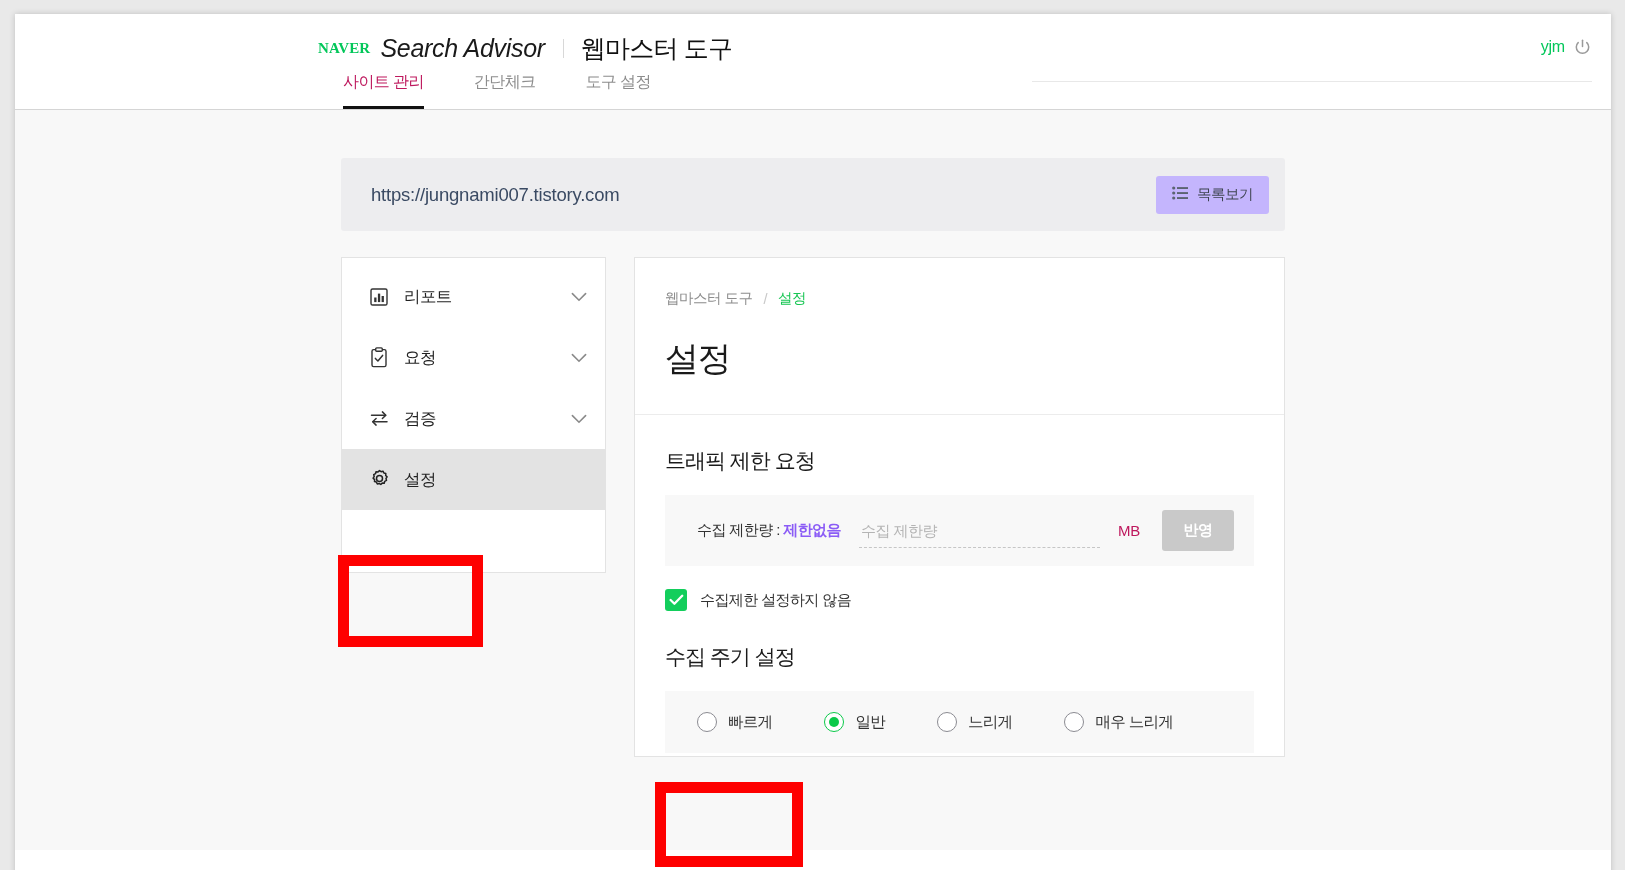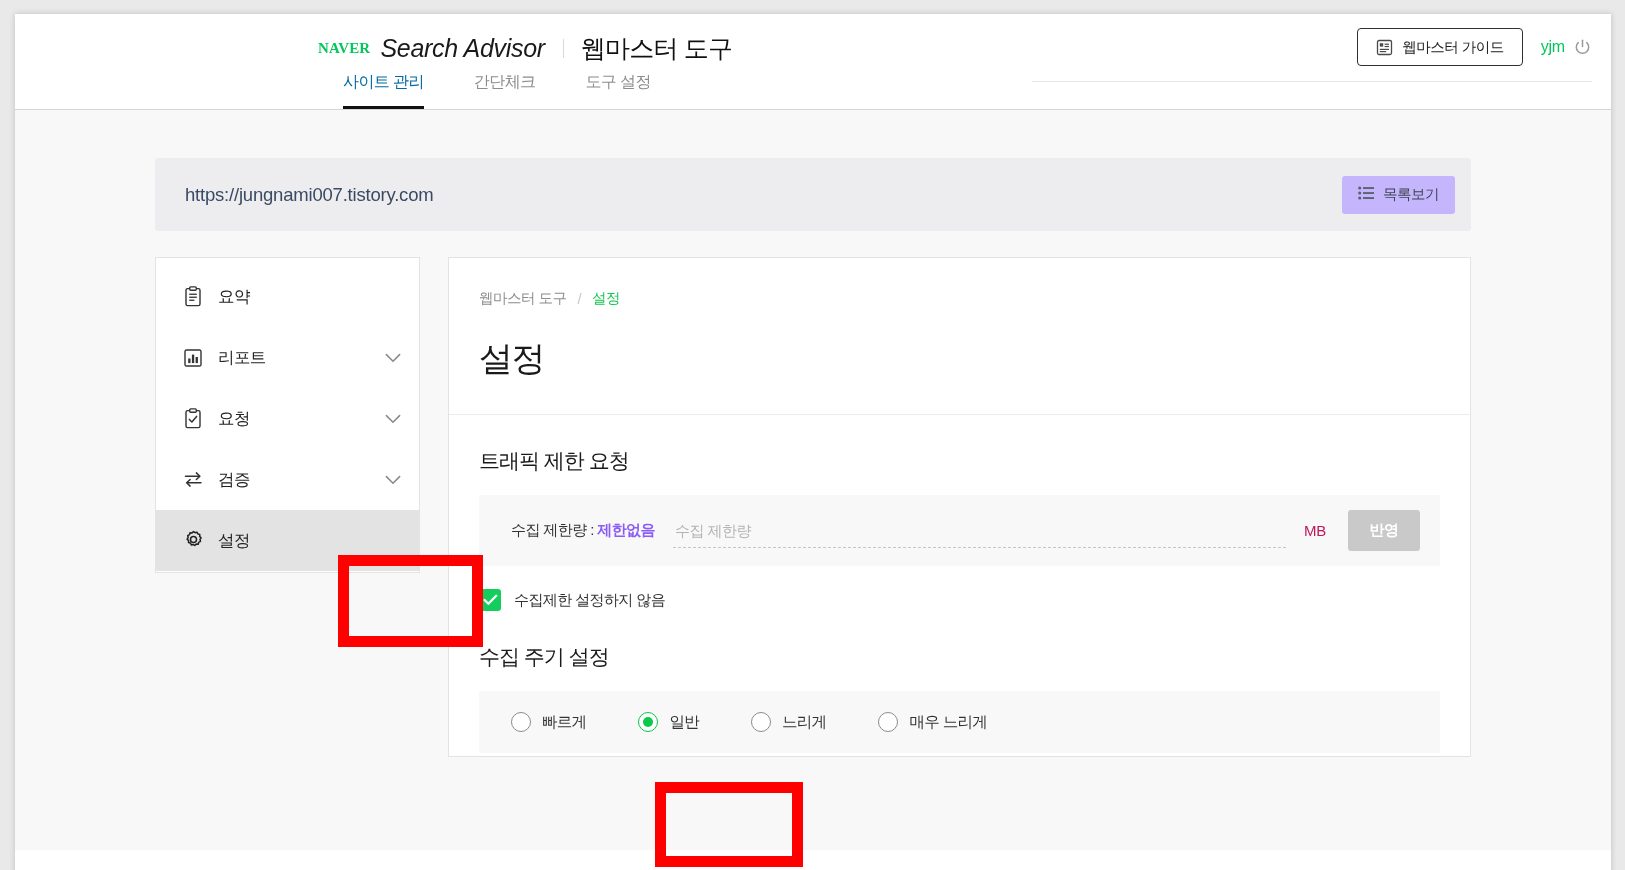--- a/index.html
+++ b/index.html
@@ -392,19 +392,6 @@
     <div class="header-rule"></div>
 
     <div class="header-right">
-      <button class="guide-btn">
-        <span class="ic">
-          <svg width="17" height="17" viewBox="0 0 17 17">
-            <rect x="1.5" y="1.5" width="14" height="14" rx="1.5" fill="none" stroke="#4a4a4a" stroke-width="1.3"></rect>
-            <rect x="3.8" y="4.2" width="3.4" height="3.4" fill="#4a4a4a"></rect>
-            <rect x="8.6" y="4.6" width="4.4" height="1.2" fill="#4a4a4a"></rect>
-            <rect x="8.6" y="6.9" width="4.4" height="1.2" fill="#4a4a4a"></rect>
-            <rect x="3.8" y="9.8" width="9.2" height="1.2" fill="#4a4a4a"></rect>
-            <rect x="3.8" y="12" width="6.4" height="1.2" fill="#4a4a4a"></rect>
-          </svg>
-        </span>
-        <span>웹마스터 가이드</span>
-      </button>
 
       <div class="user-box">
         <span class="user-id">yjm</span>

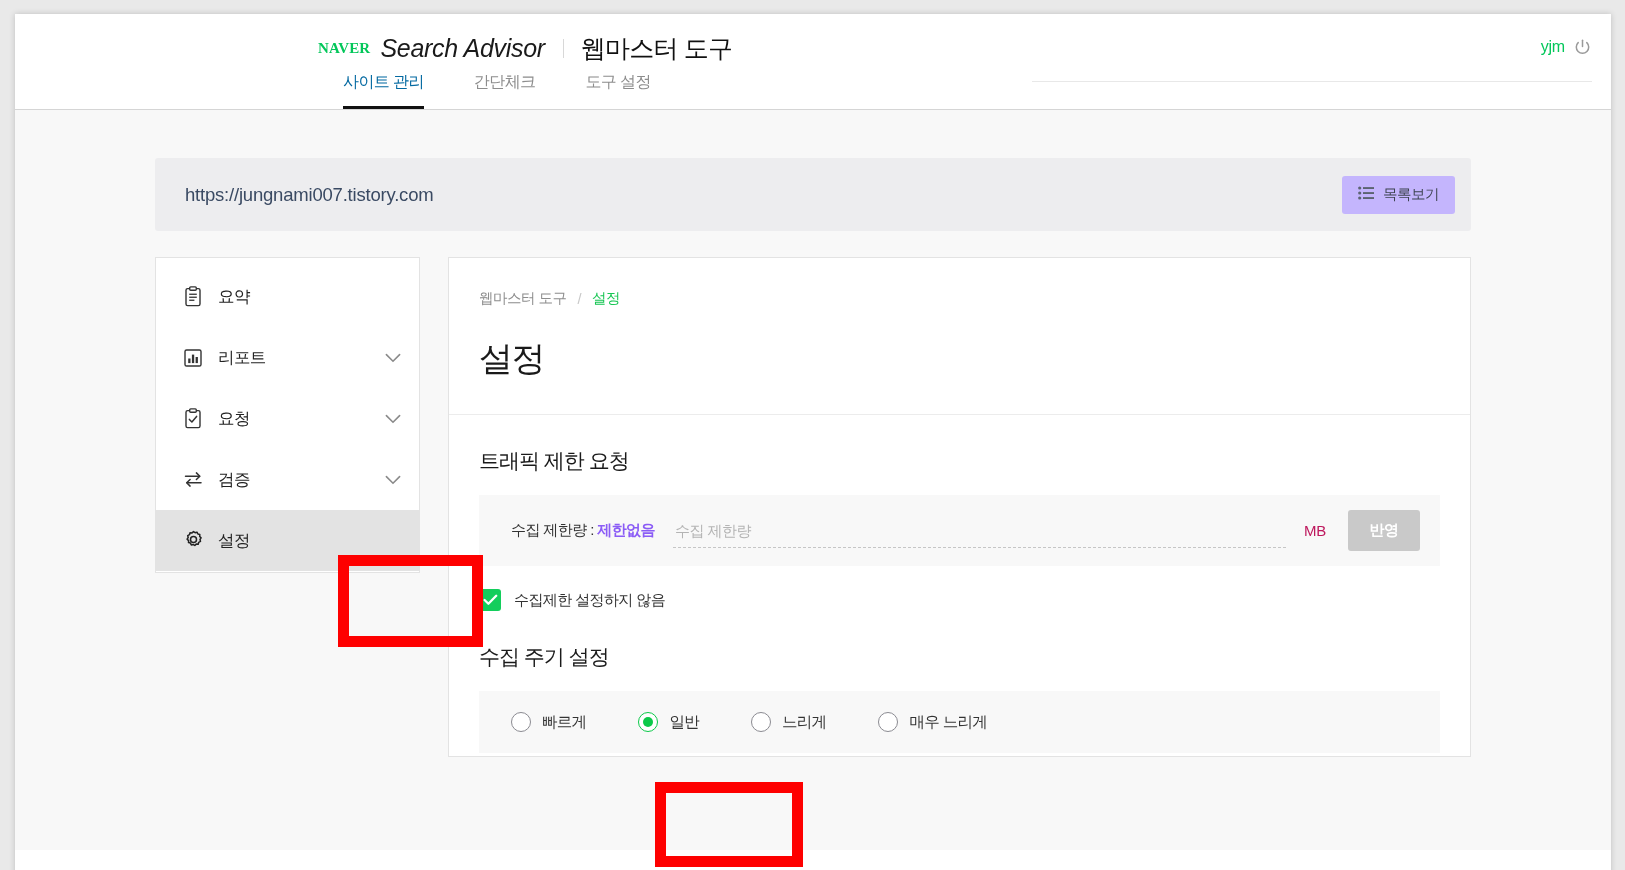--- a/index.html
+++ b/index.html
@@ -130,7 +130,7 @@
     cursor: pointer;
     white-space: nowrap;
   }
-  .tab.active { color: #0369a1; }
+  .tab.active { color: #be185d; }
   .tab.active::after {
     content: "";
     position: absolute;

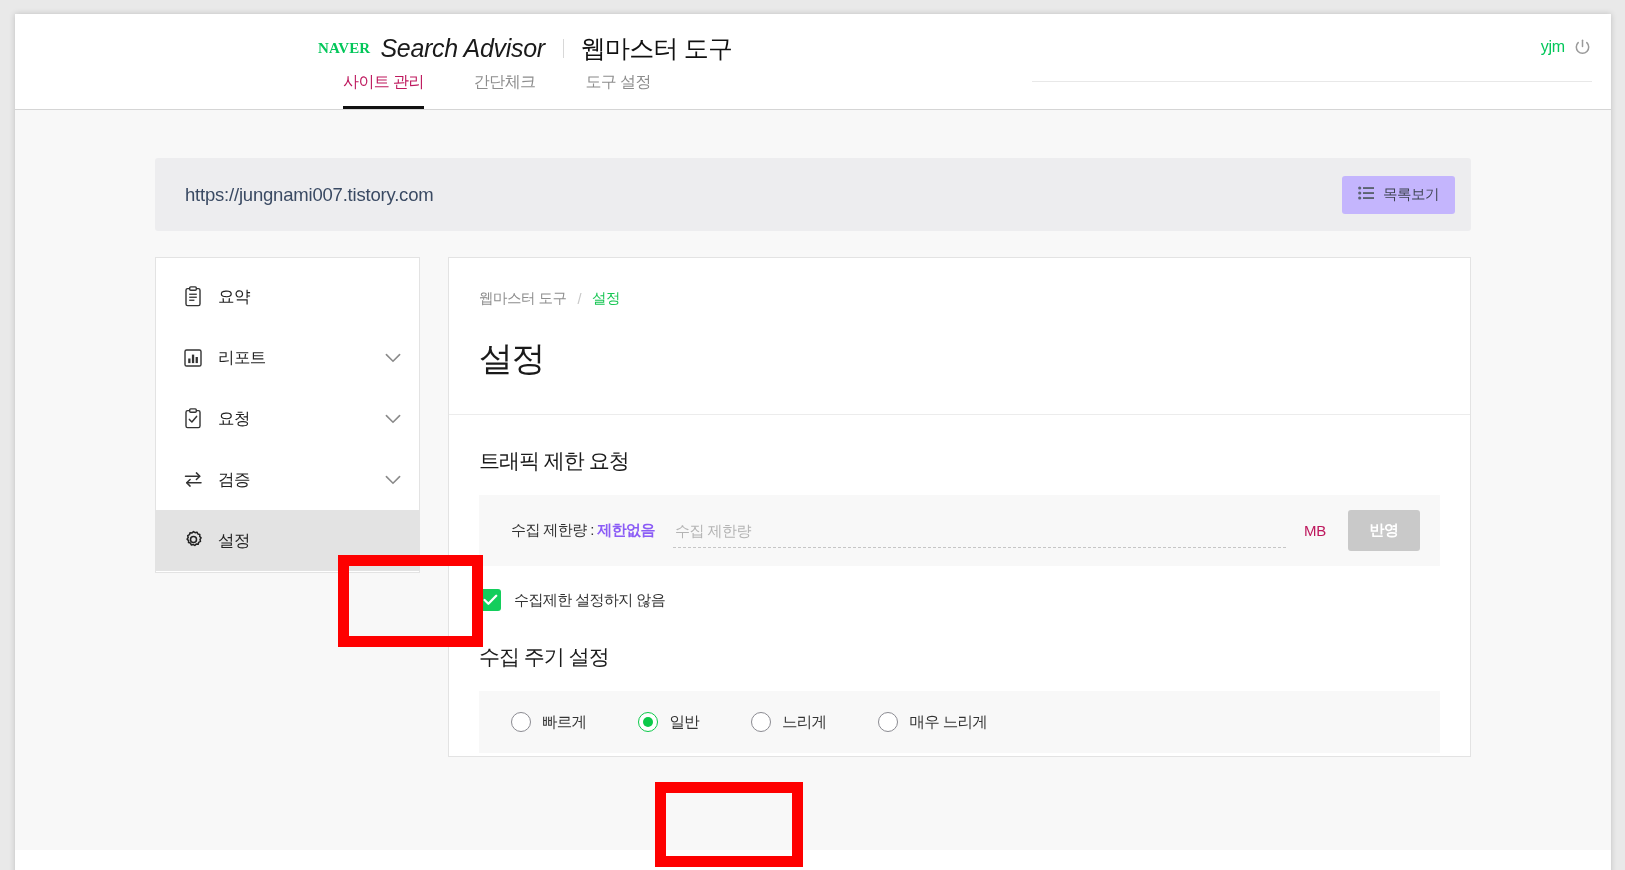--- a/index.html
+++ b/index.html
@@ -150,7 +150,7 @@
   }
   .wrap {
     position: relative;
-    width: 1316px;
+    width: 944px;
     margin: 0 auto;
   }
 

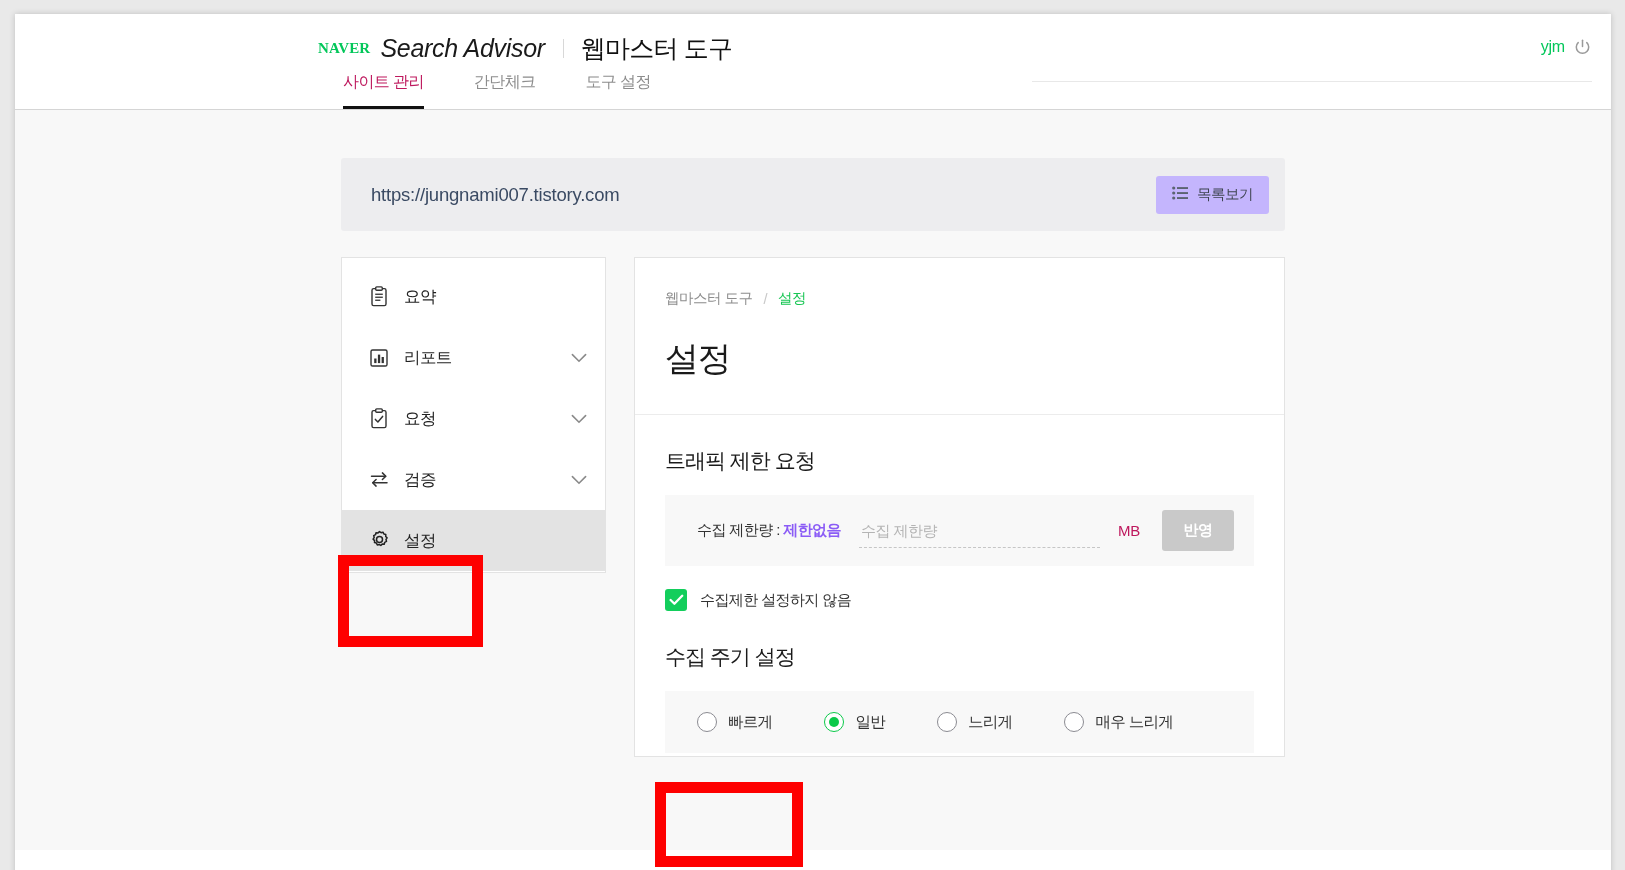--- a/index.html
+++ b/index.html
@@ -441,18 +441,6 @@
 
         <nav class="lnb">
 
-          <div class="lnb-item">
-            <span class="lnb-ic">
-              <svg width="20" height="21" viewBox="0 0 20 21">
-                <rect x="3" y="2.6" width="14" height="17" rx="1.6" fill="none" stroke="#333" stroke-width="1.4"></rect>
-                <rect x="6.7" y="0.9" width="6.6" height="3.4" rx="1" fill="#fff" stroke="#333" stroke-width="1.4"></rect>
-                <rect x="6.2" y="7.6" width="7.6" height="1.3" fill="#333"></rect>
-                <rect x="6.2" y="10.6" width="7.6" height="1.3" fill="#333"></rect>
-                <rect x="6.2" y="13.6" width="5.2" height="1.3" fill="#333"></rect>
-              </svg>
-            </span>
-            <span class="lnb-label">요약</span>
-          </div>
 
           <div class="lnb-item">
             <span class="lnb-ic">

